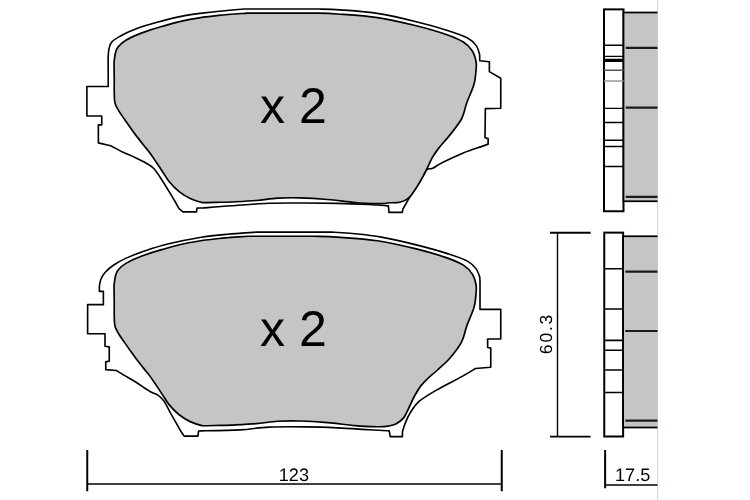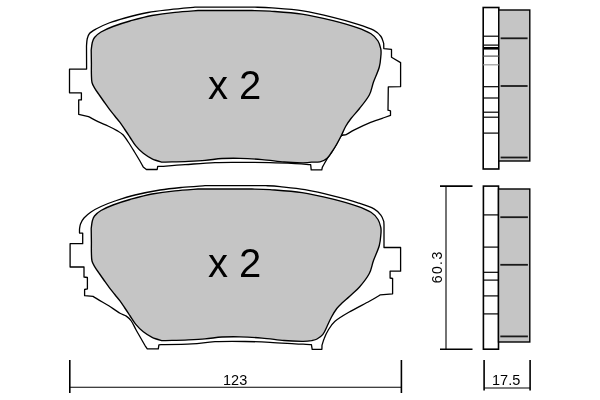--- a/index.html
+++ b/index.html
@@ -3,7 +3,7 @@
 <meta charset="utf-8">
 <style>
   html,body{margin:0;padding:0;background:#ffffff;}
-  .wrap{position:relative;width:600px;height:400px;background:#be185d;overflow:hidden;}
+  .wrap{position:relative;width:526px;height:400px;background:#be185d;overflow:hidden;}
   text{font-family:"Liberation Sans",sans-serif;fill:#000;}
 </style>
 </head>

